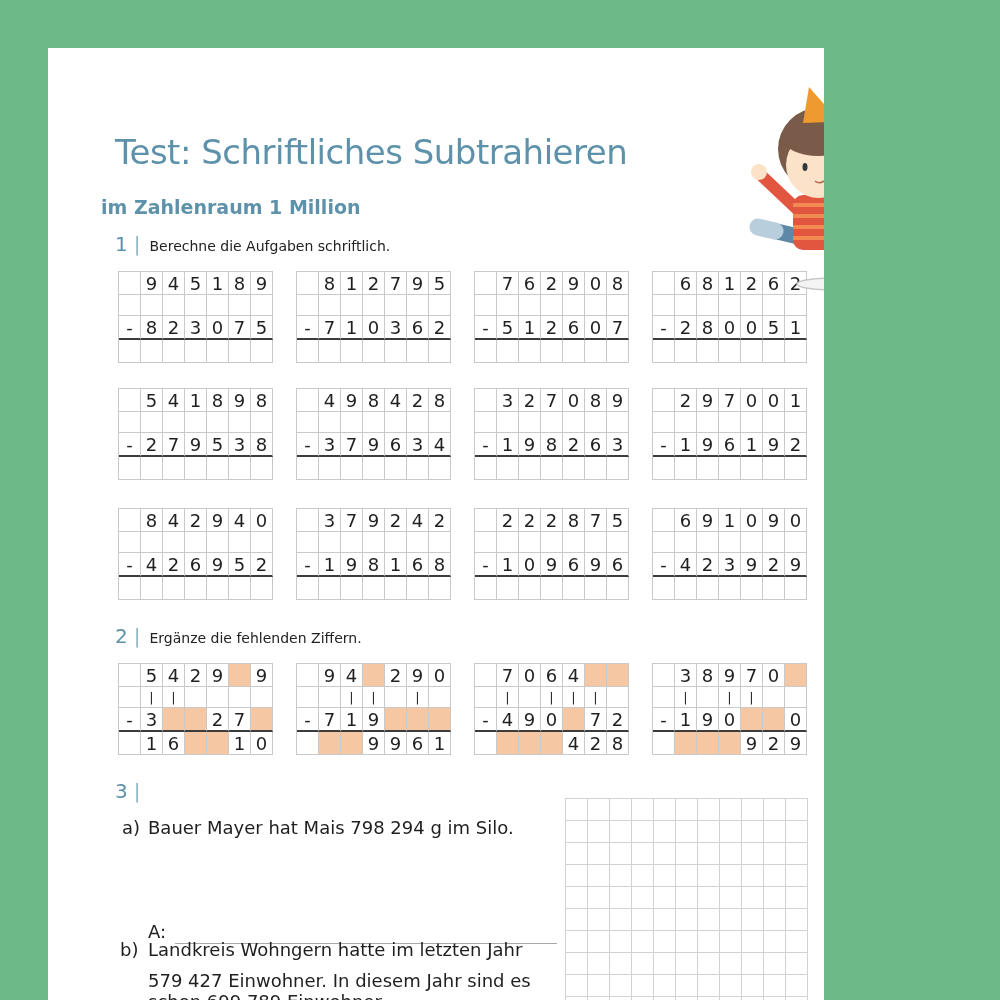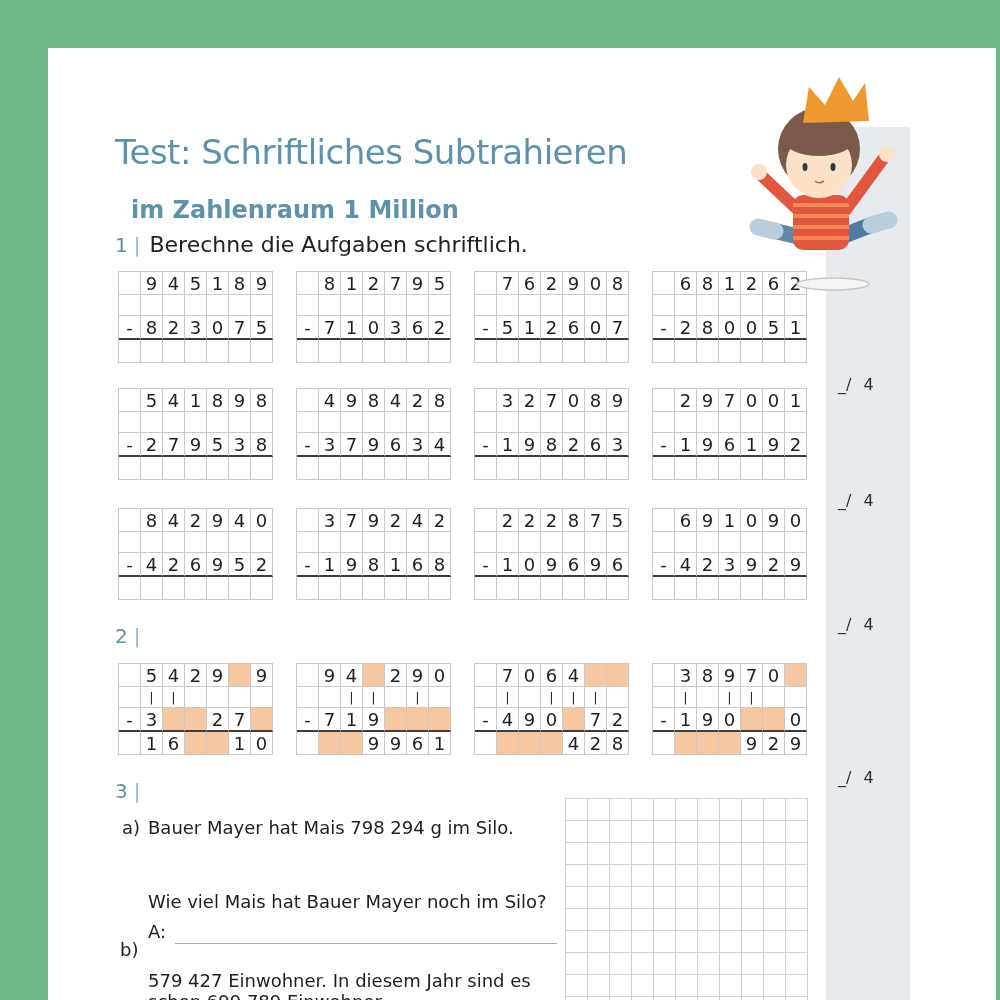--- a/index.html
+++ b/index.html
@@ -5,7 +5,7 @@
   html,body{margin:0;padding:0;}
   body{width:1000px;height:1000px;overflow:hidden;font-family:"DejaVu Sans",sans-serif;}
   .canvas{position:relative;width:1000px;height:1000px;background:#6db988;overflow:hidden;}
-  .page{position:absolute;left:48px;top:48px;width:948px;height:952px;background:#ffffff;overflow:hidden;}
+  .page{position:absolute;left:48px;top:48px;width:776px;height:952px;background:#ffffff;overflow:hidden;}
   .band{position:absolute;left:778px;top:79px;width:84px;height:873px;background:#e5ebee;z-index:0;}
   .boy{position:absolute;left:697px;top:17px;width:160px;height:230px;z-index:2;}
   .title{position:absolute;left:67px;top:84px;margin:0;font-size:34px;font-weight:normal;letter-spacing:-0.5px;color:#5e92ab;z-index:1;}

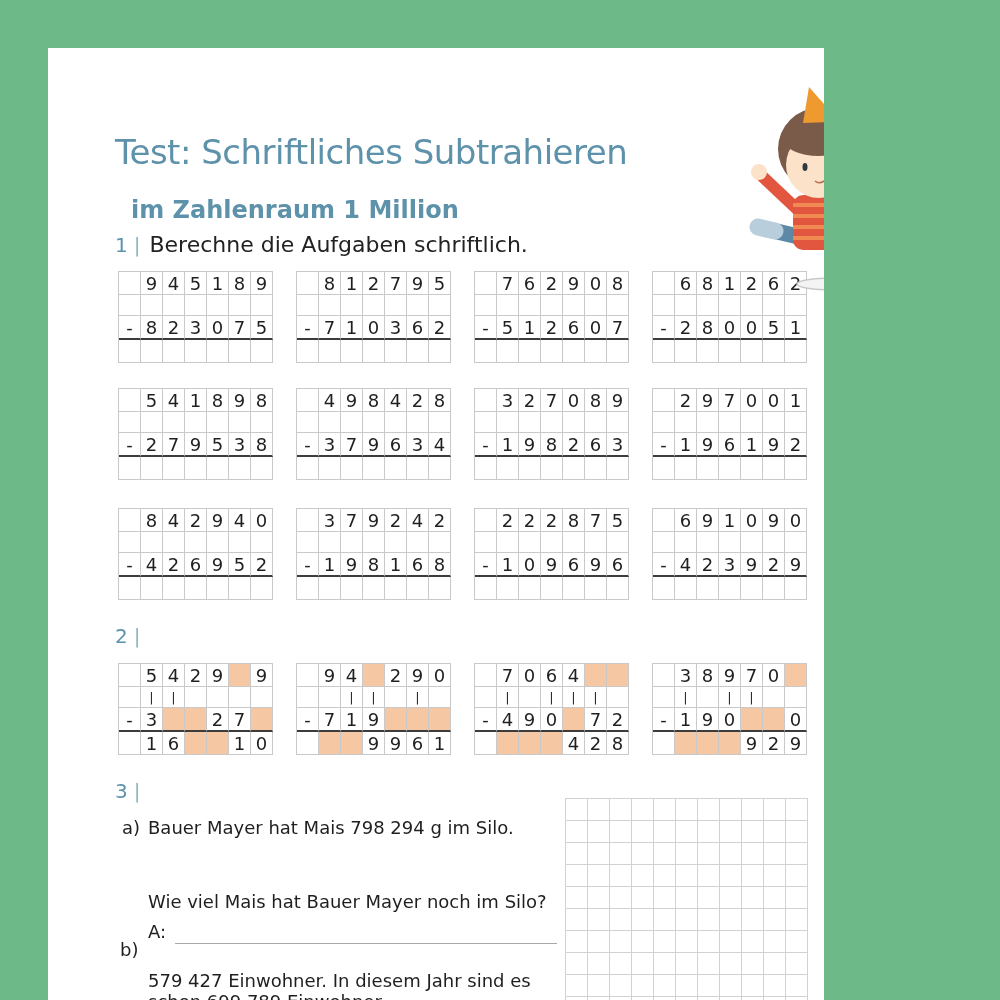--- a/index.html
+++ b/index.html
@@ -9,7 +9,7 @@
   .band{position:absolute;left:778px;top:79px;width:84px;height:873px;background:#e5ebee;z-index:0;}
   .boy{position:absolute;left:697px;top:17px;width:160px;height:230px;z-index:2;}
   .title{position:absolute;left:67px;top:84px;margin:0;font-size:34px;font-weight:normal;letter-spacing:-0.5px;color:#5e92ab;z-index:1;}
-  .subtitle{position:absolute;left:83px;top:148px;margin:0;font-size:24px;font-weight:bold;color:#5e92ab;z-index:1;}
+  .subtitle{position:absolute;left:53px;top:148px;margin:0;font-size:19px;font-weight:bold;color:#5e92ab;z-index:1;}
   .task-header{position:absolute;display:flex;align-items:baseline;z-index:1;}
   .tnum{color:#5e92ab;font-size:20px;}
   .tsep{color:#8db4c6;font-size:20px;padding:0 9px 0 6px;}

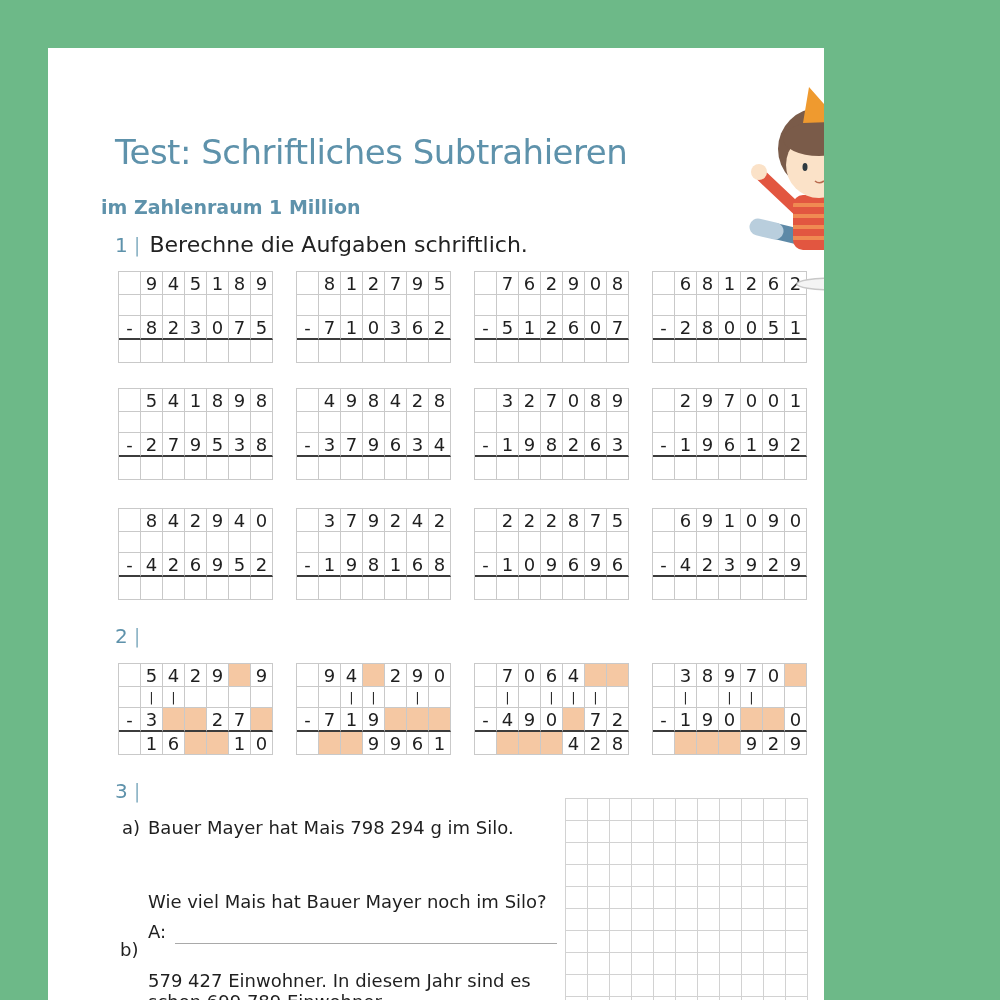--- a/index.html
+++ b/index.html
@@ -13,7 +13,7 @@
   .task-header{position:absolute;display:flex;align-items:baseline;z-index:1;}
   .tnum{color:#5e92ab;font-size:20px;}
   .tsep{color:#8db4c6;font-size:20px;padding:0 9px 0 6px;}
-  .tinstr{color:#222;font-size:22px;}
+  .tinstr{color:#222;font-size:14px;}
   .th1{left:67px;top:184px;}
   .th2{left:67px;top:576px;}
   .th3{left:67px;top:731px;}

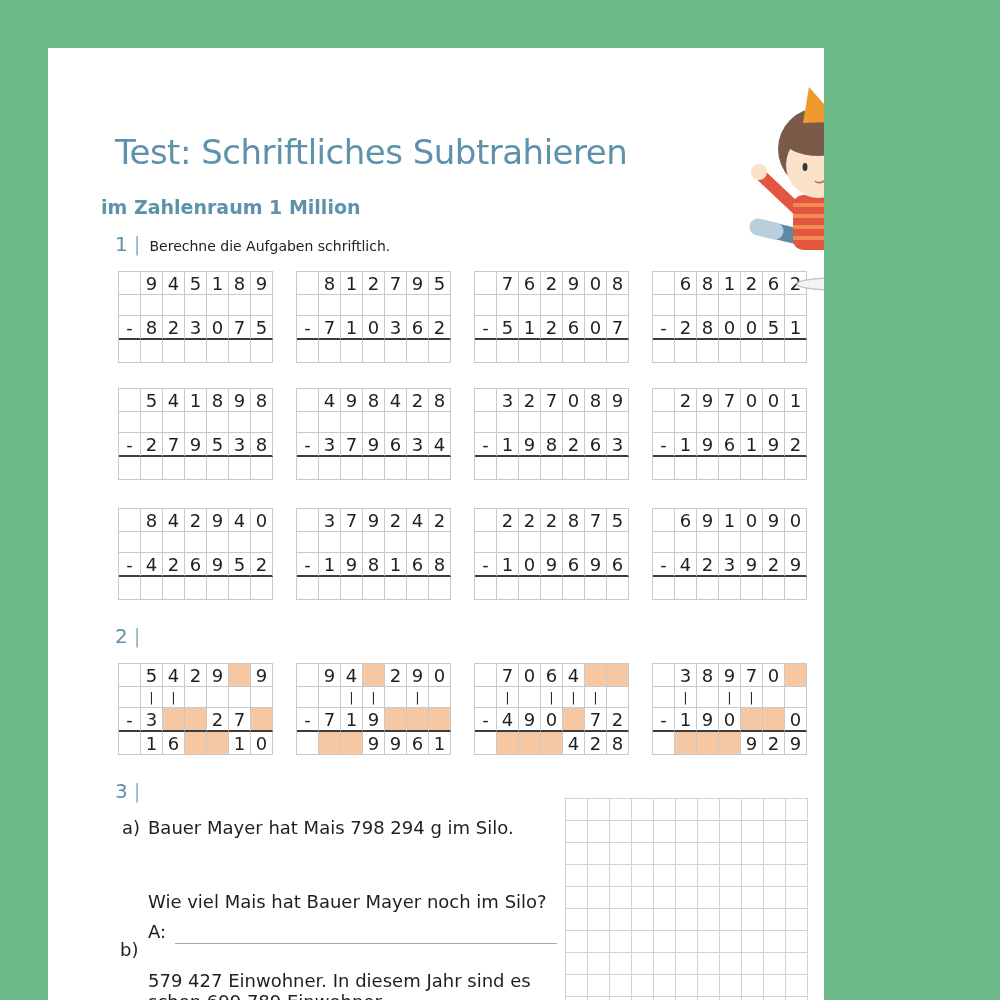--- a/index.html
+++ b/index.html
@@ -461,6 +461,7 @@
     <div class="task-header th2">
       <span class="tnum">2</span>
       <span class="tsep">|</span>
+      <span class="tinstr">Ergänze die fehlenden Ziffern.</span>
     </div>
     <div class="prob-row t2row" id="t2row">
         <div class="sblock">

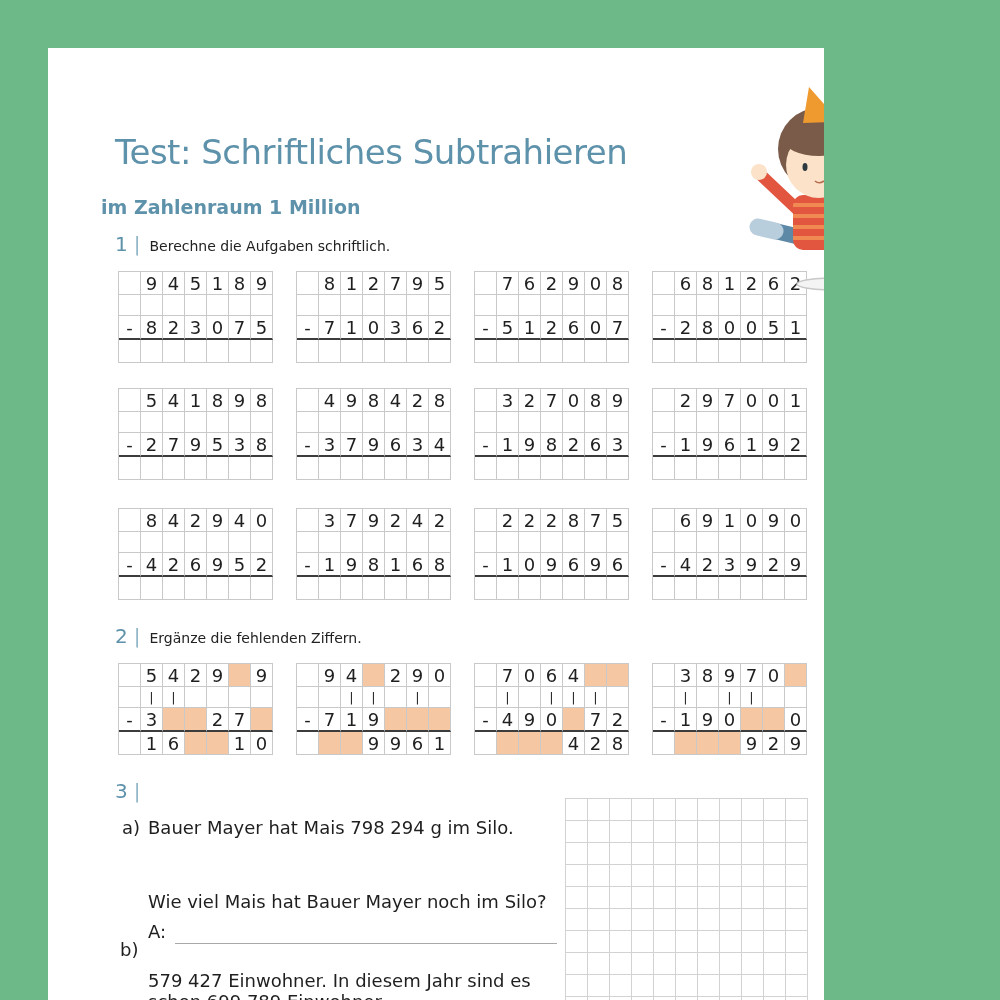--- a/index.html
+++ b/index.html
@@ -593,7 +593,6 @@
 
     <span class="item-label a-lbl">a)</span>
     <span class="body-text a-l0">Bauer Mayer hat Mais 798 294 g im Silo.</span>
-    <span class="body-text a-l2">Wie viel Mais hat Bauer Mayer noch im Silo?</span>
     <span class="body-text a-ans">A:</span>
     <div class="answer-line"></div>
 

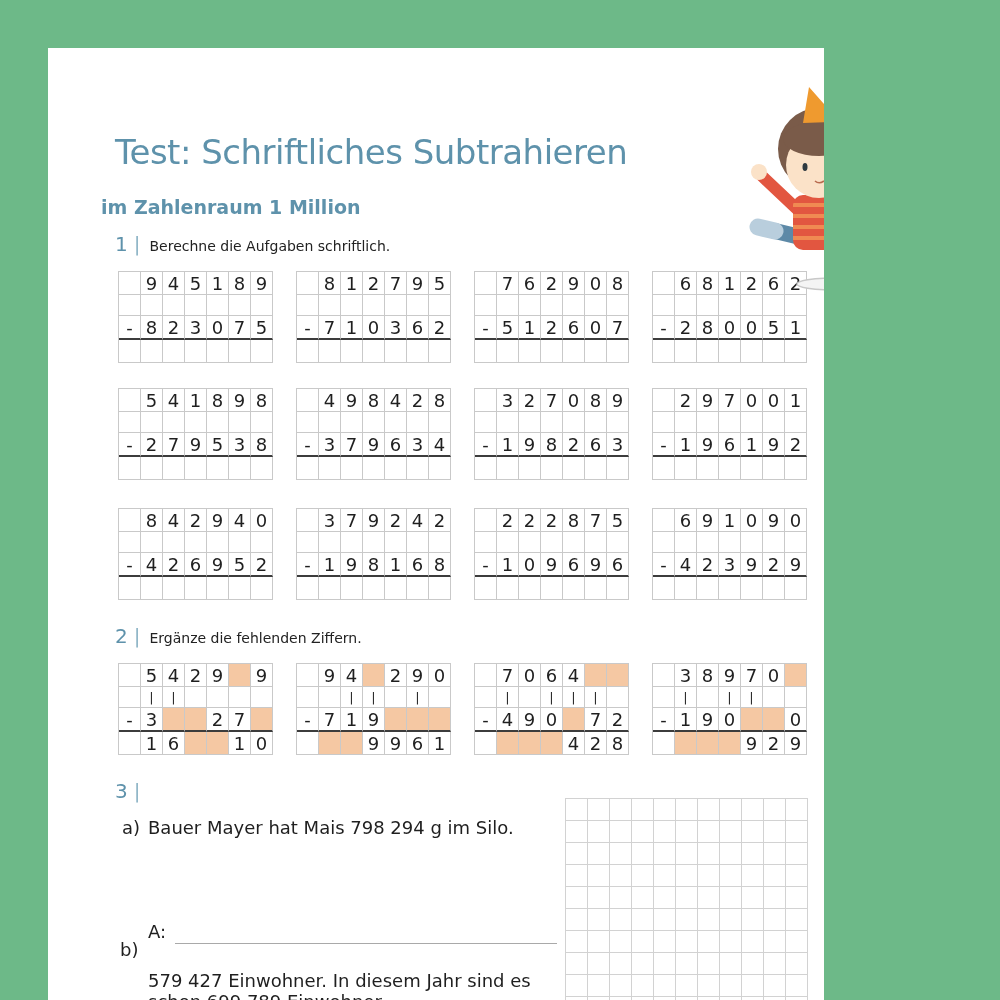--- a/index.html
+++ b/index.html
@@ -597,6 +597,7 @@
     <div class="answer-line"></div>
 
     <span class="item-label b-lbl">b)</span>
+    <span class="body-text b-l0">Landkreis Wohngern hatte im letzten Jahr</span>
     <span class="body-text b-l1">579 427 Einwohner. In diesem Jahr sind es</span>
     <span class="body-text b-l2">schon 699 789 Einwohner.</span>
 

